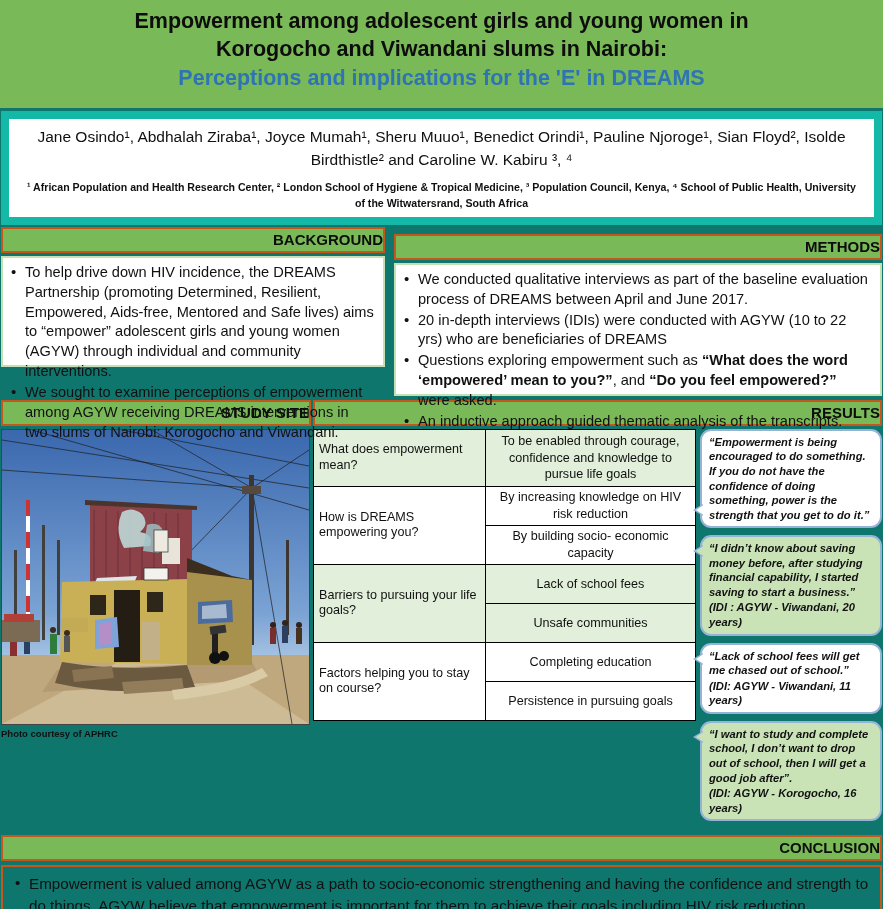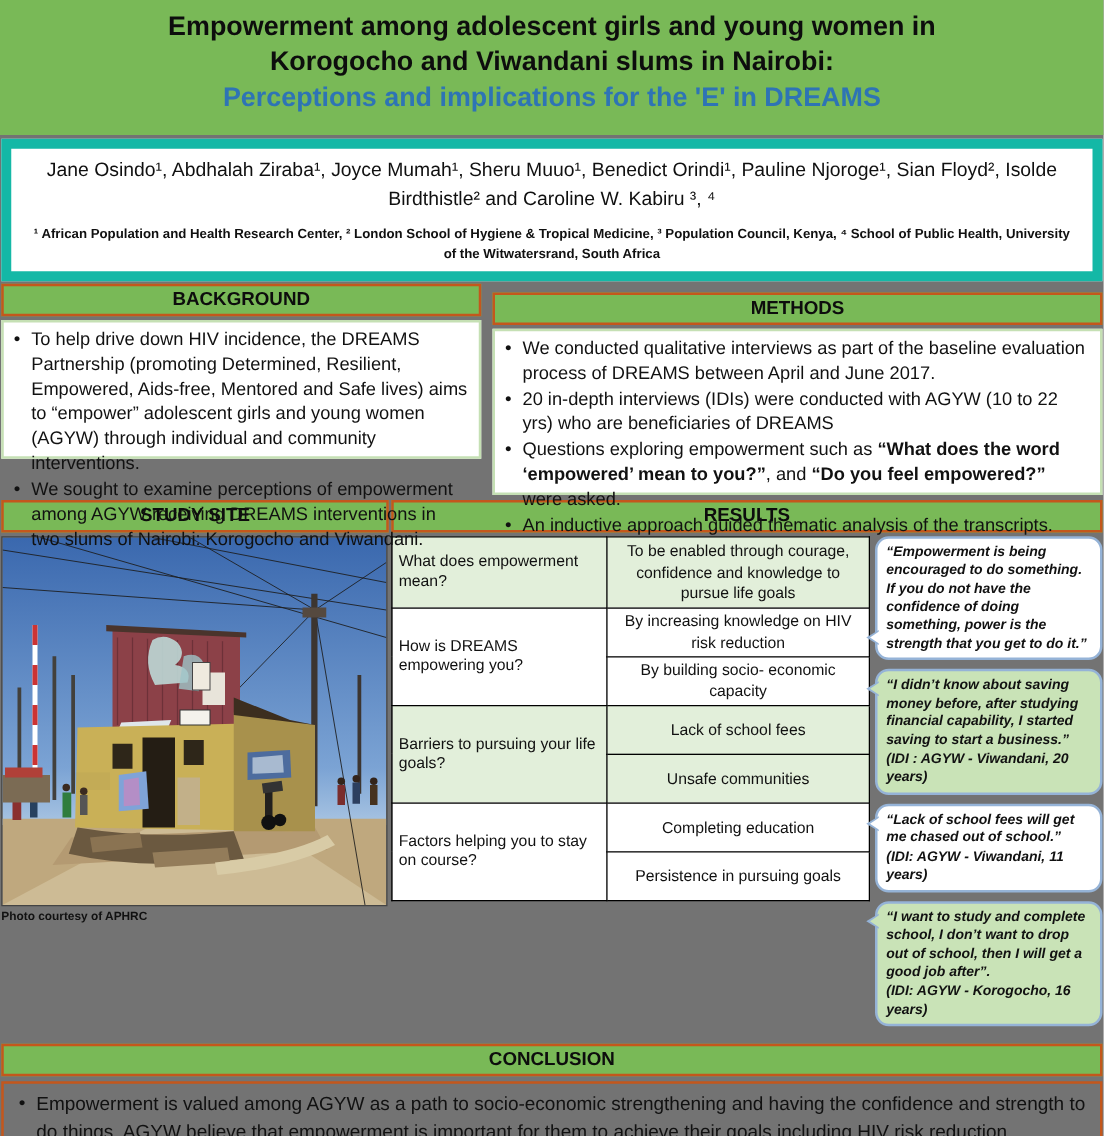--- a/index.html
+++ b/index.html
@@ -4,7 +4,7 @@
 <style>
   * { box-sizing: border-box; margin: 0; padding: 0; }
   html,body { width: 883px; background: #fff; font-family: "Liberation Sans", sans-serif; color:#111; }
-  .poster { width: 883px; height: 909px; position: relative; background:#737373; overflow:hidden; }
+  .poster { width: 883px; height: 909px; position: relative; background:#0f766e; overflow:hidden; }
 
   
   .title-banner { background:#79b957; text-align:center; padding:7px 10px 16px; }

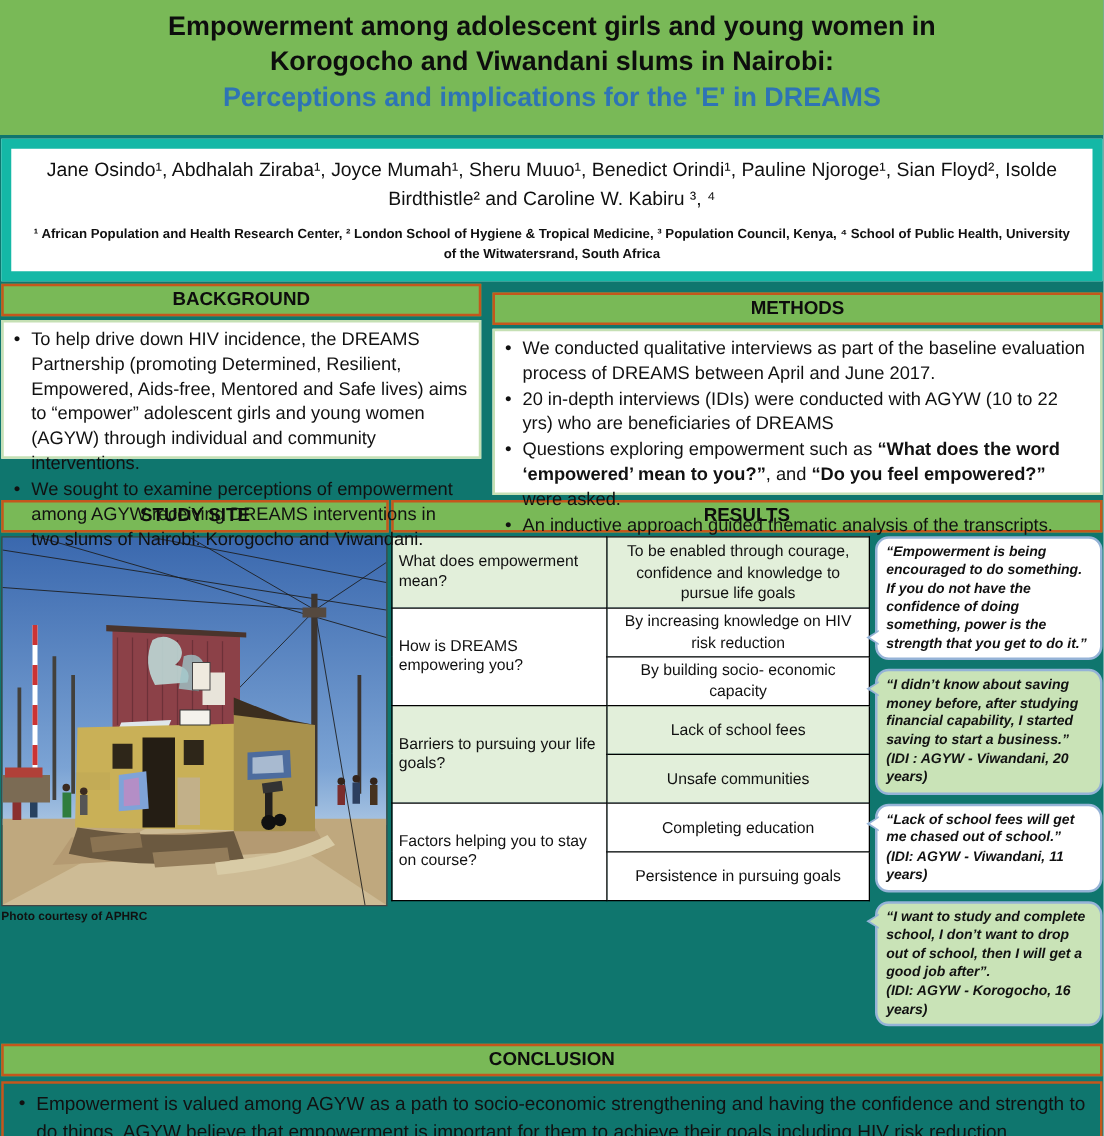--- a/index.html
+++ b/index.html
@@ -18,7 +18,7 @@
 
   
   .section-header { background:#79b957; border:2px solid #c4571c; font-weight:bold; font-size:15px;
-                    text-align:center; color:#0d0d0d; padding:2px 0 3px; }
+                    text-align:right; color:#0d0d0d; padding:2px 0 3px; }
 
   
   .bm-row { display:flex; align-items:flex-start; margin:2px 1px 0; }

